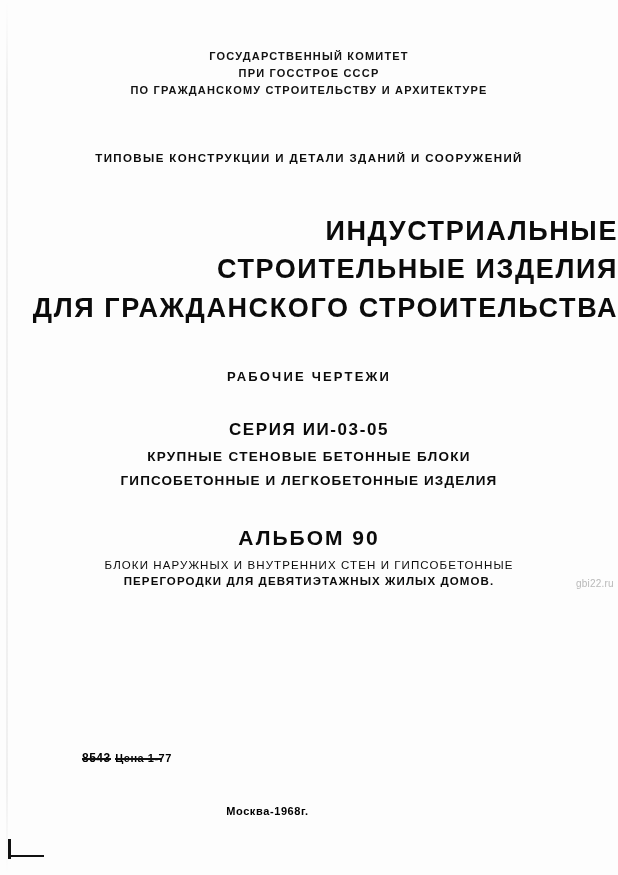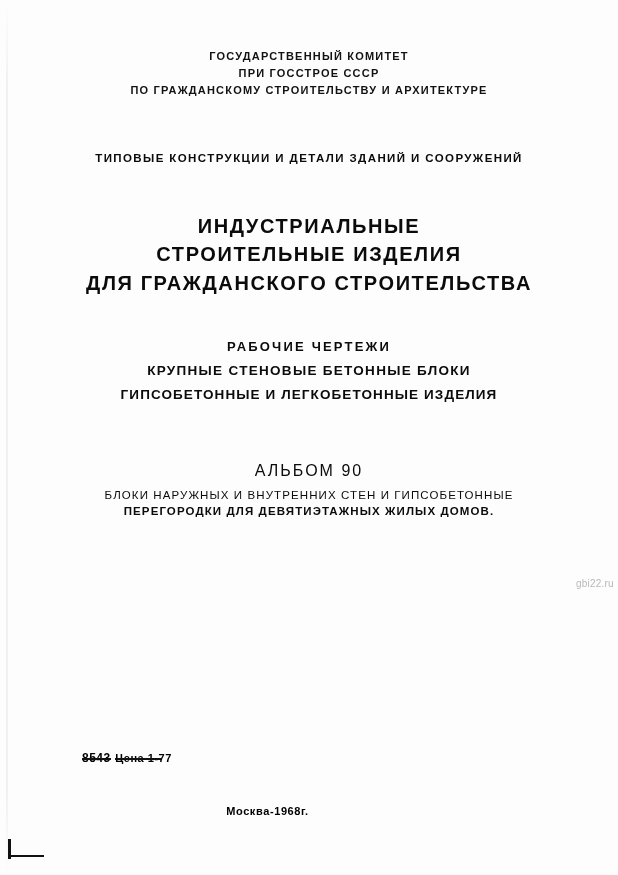--- a/index.html
+++ b/index.html
@@ -94,11 +94,12 @@
   }
 
   .title {
-    font-size: 20px;
+    font-size: 27px;
     font-weight: bold;
     letter-spacing: 1.6px;
     line-height: 1.42;
     margin-top: 48px;
+    text-align: right;
   }
 
   .drawings {

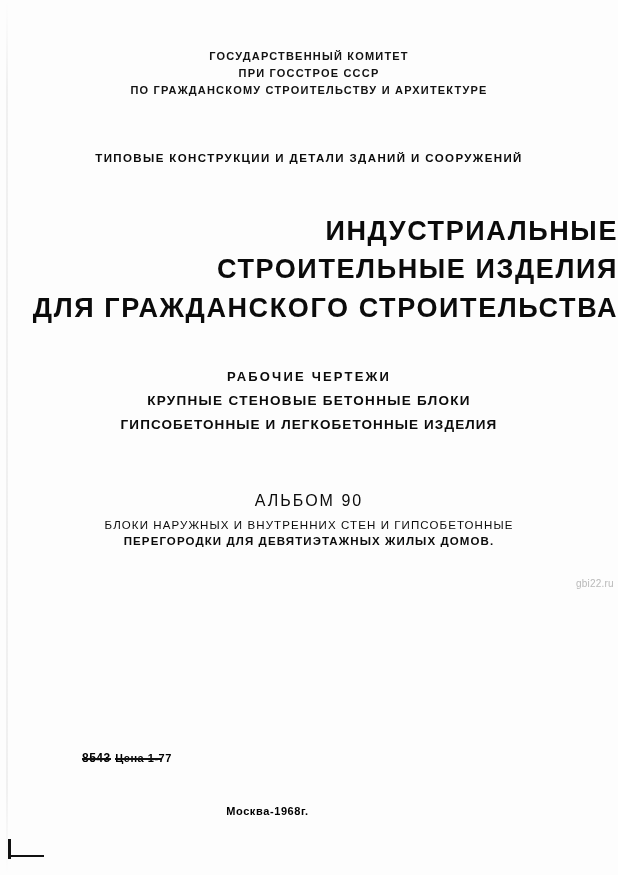--- a/index.html
+++ b/index.html
@@ -238,6 +238,7 @@
 
     <div class="blk drawings">РАБОЧИЕ ЧЕРТЕЖИ</div>
 
+    <div class="blk series1">СЕРИЯ ИИ-03-05</div>
     <div class="blk series1-sub">КРУПНЫЕ СТЕНОВЫЕ БЕТОННЫЕ БЛОКИ</div>
 
     <div class="blk series2-sub">ГИПСОБЕТОННЫЕ И ЛЕГКОБЕТОННЫЕ ИЗДЕЛИЯ</div>

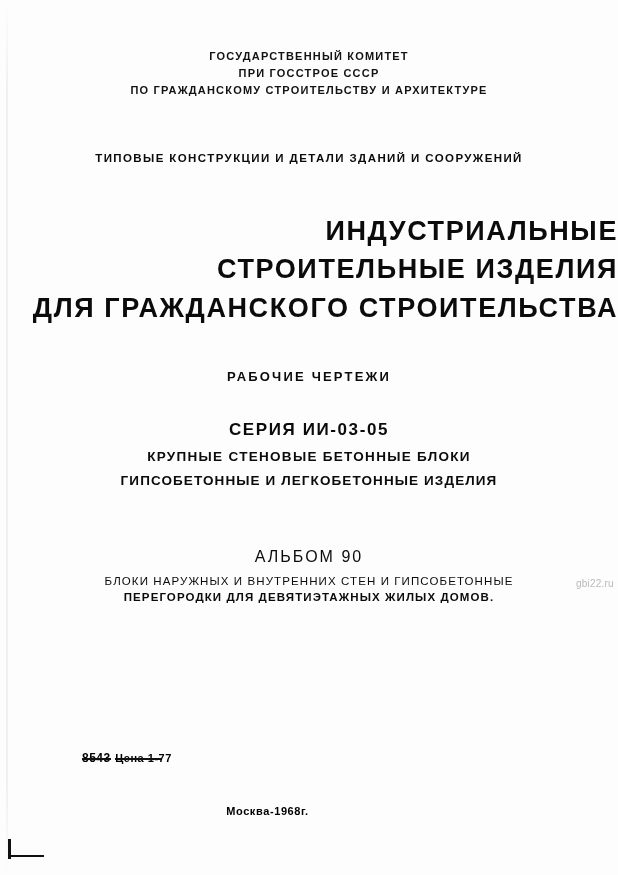--- a/index.html
+++ b/index.html
@@ -136,10 +136,10 @@
   }
 
   .album {
-    font-size: 16px;
-    font-weight: normal;
+    font-size: 21px;
+    font-weight: bold;
     letter-spacing: 2px;
-    margin-top: 60px;
+    margin-top: 38px;
   }
   .album-sub1 {
     font-size: 11.5px;

